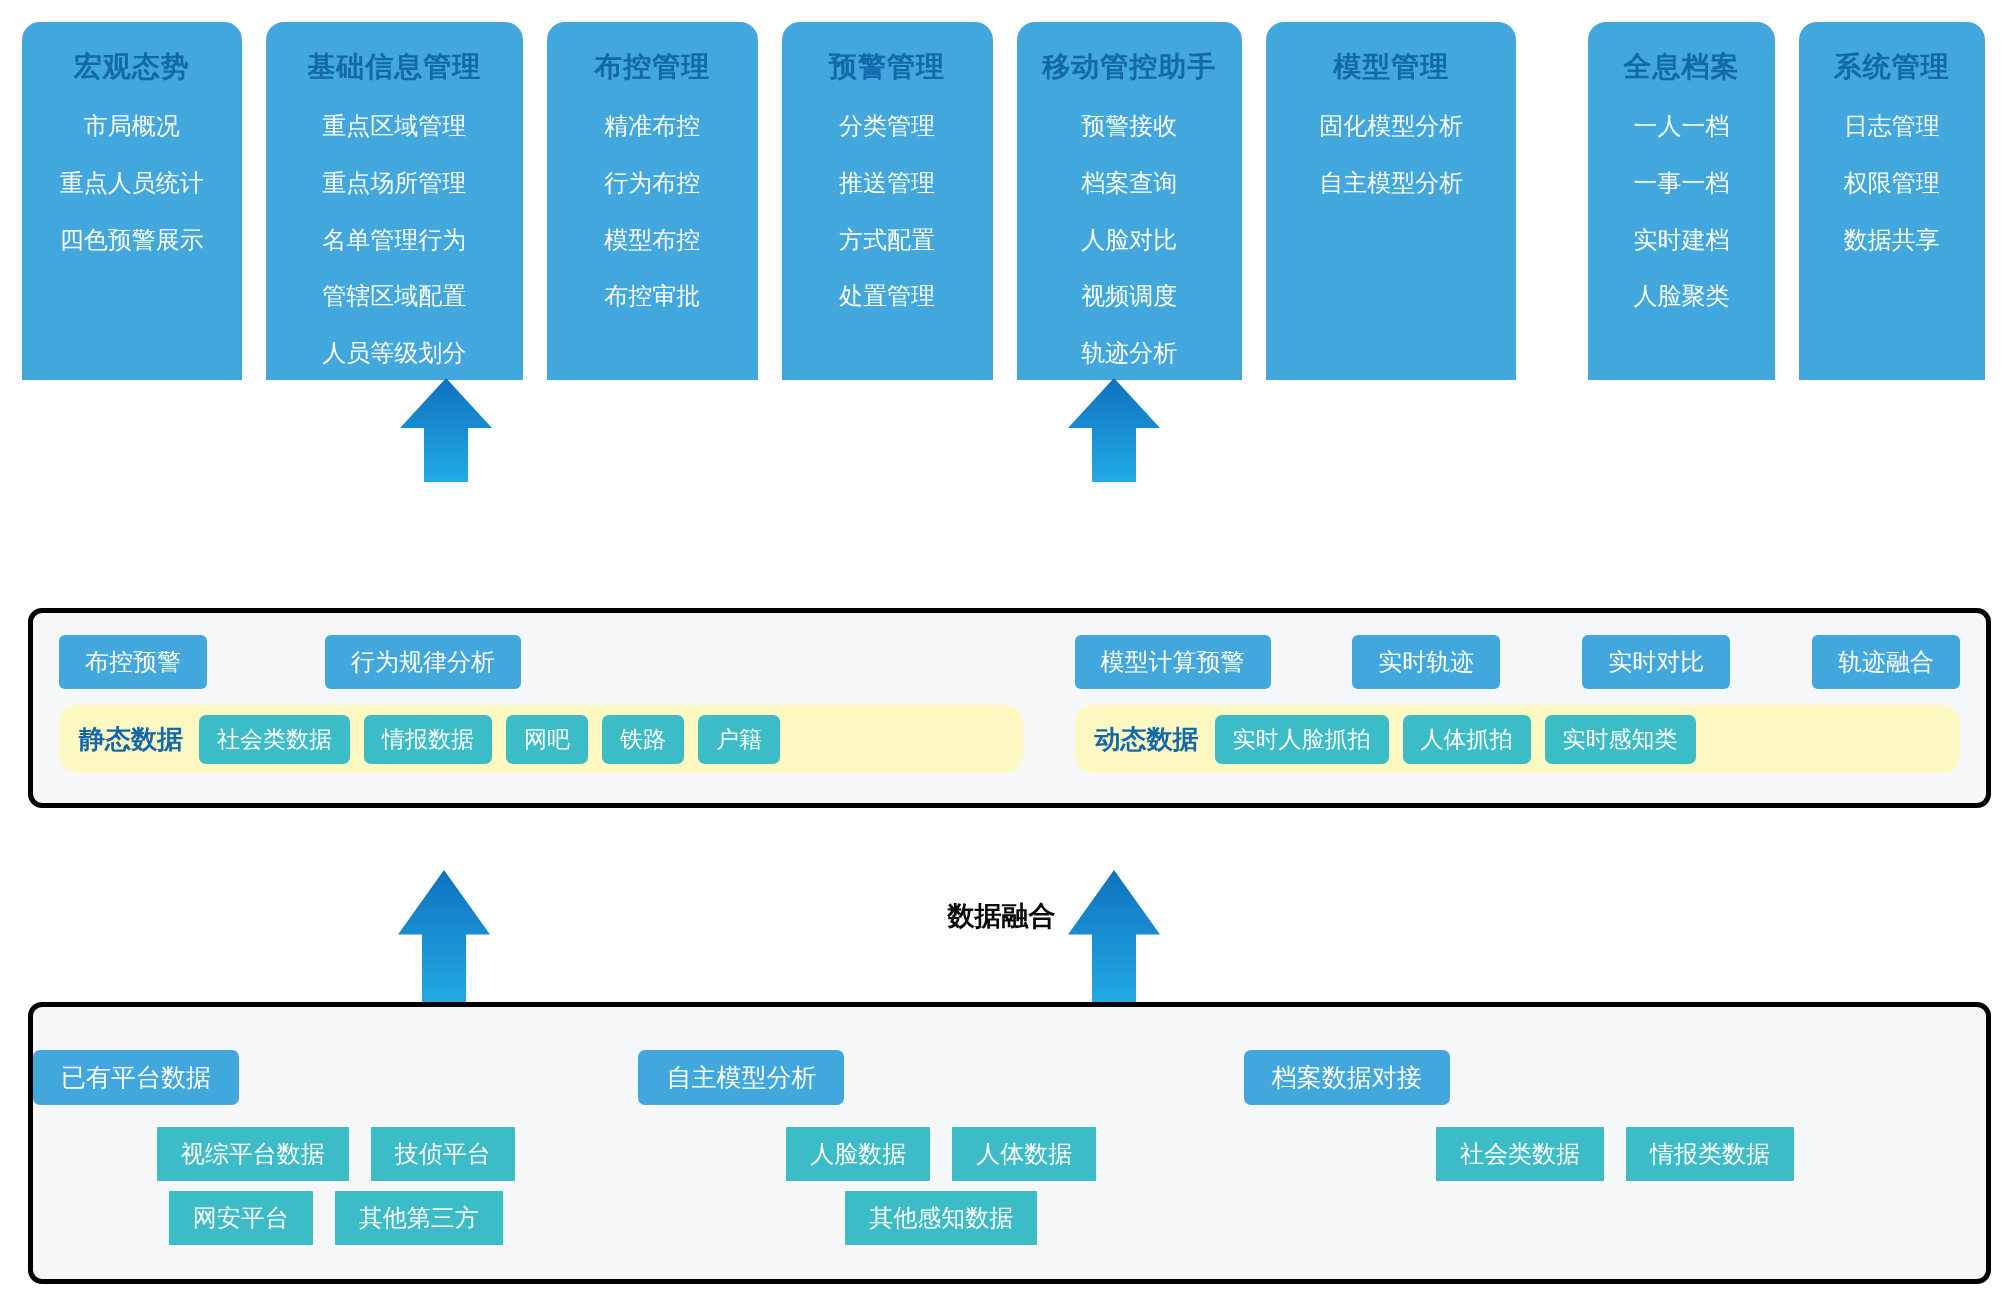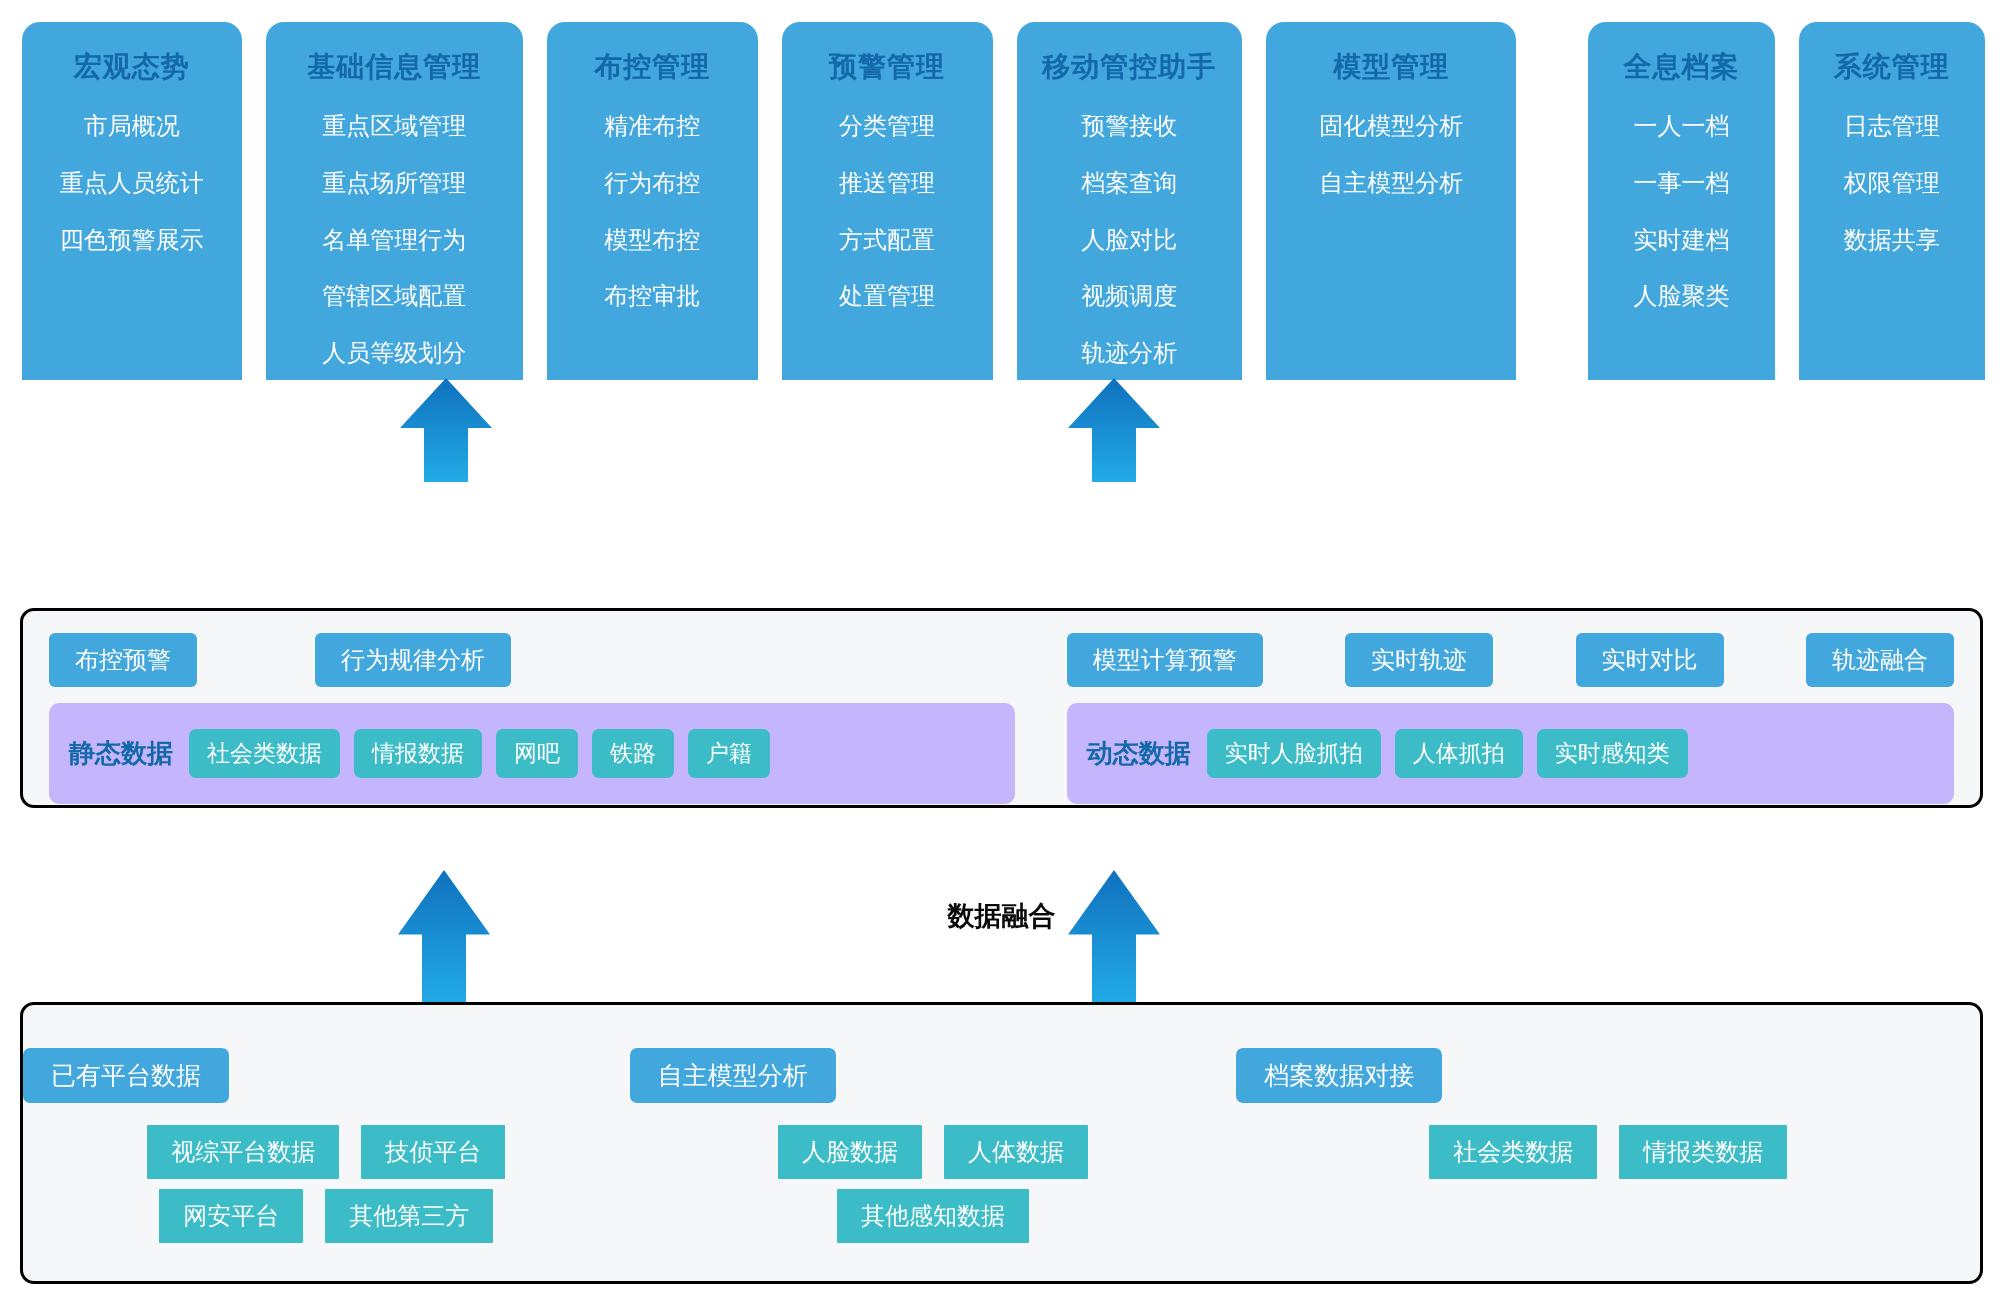--- a/index.html
+++ b/index.html
@@ -57,9 +57,9 @@
   
   .band {
     position: absolute;
-    left: 20px;
+    left: 28px;
     width: 1963px;
-    border: 3px solid #000000;
+    border: 5px solid #000000;
     border-radius: 14px;
     background: #F5F7F9;
   }

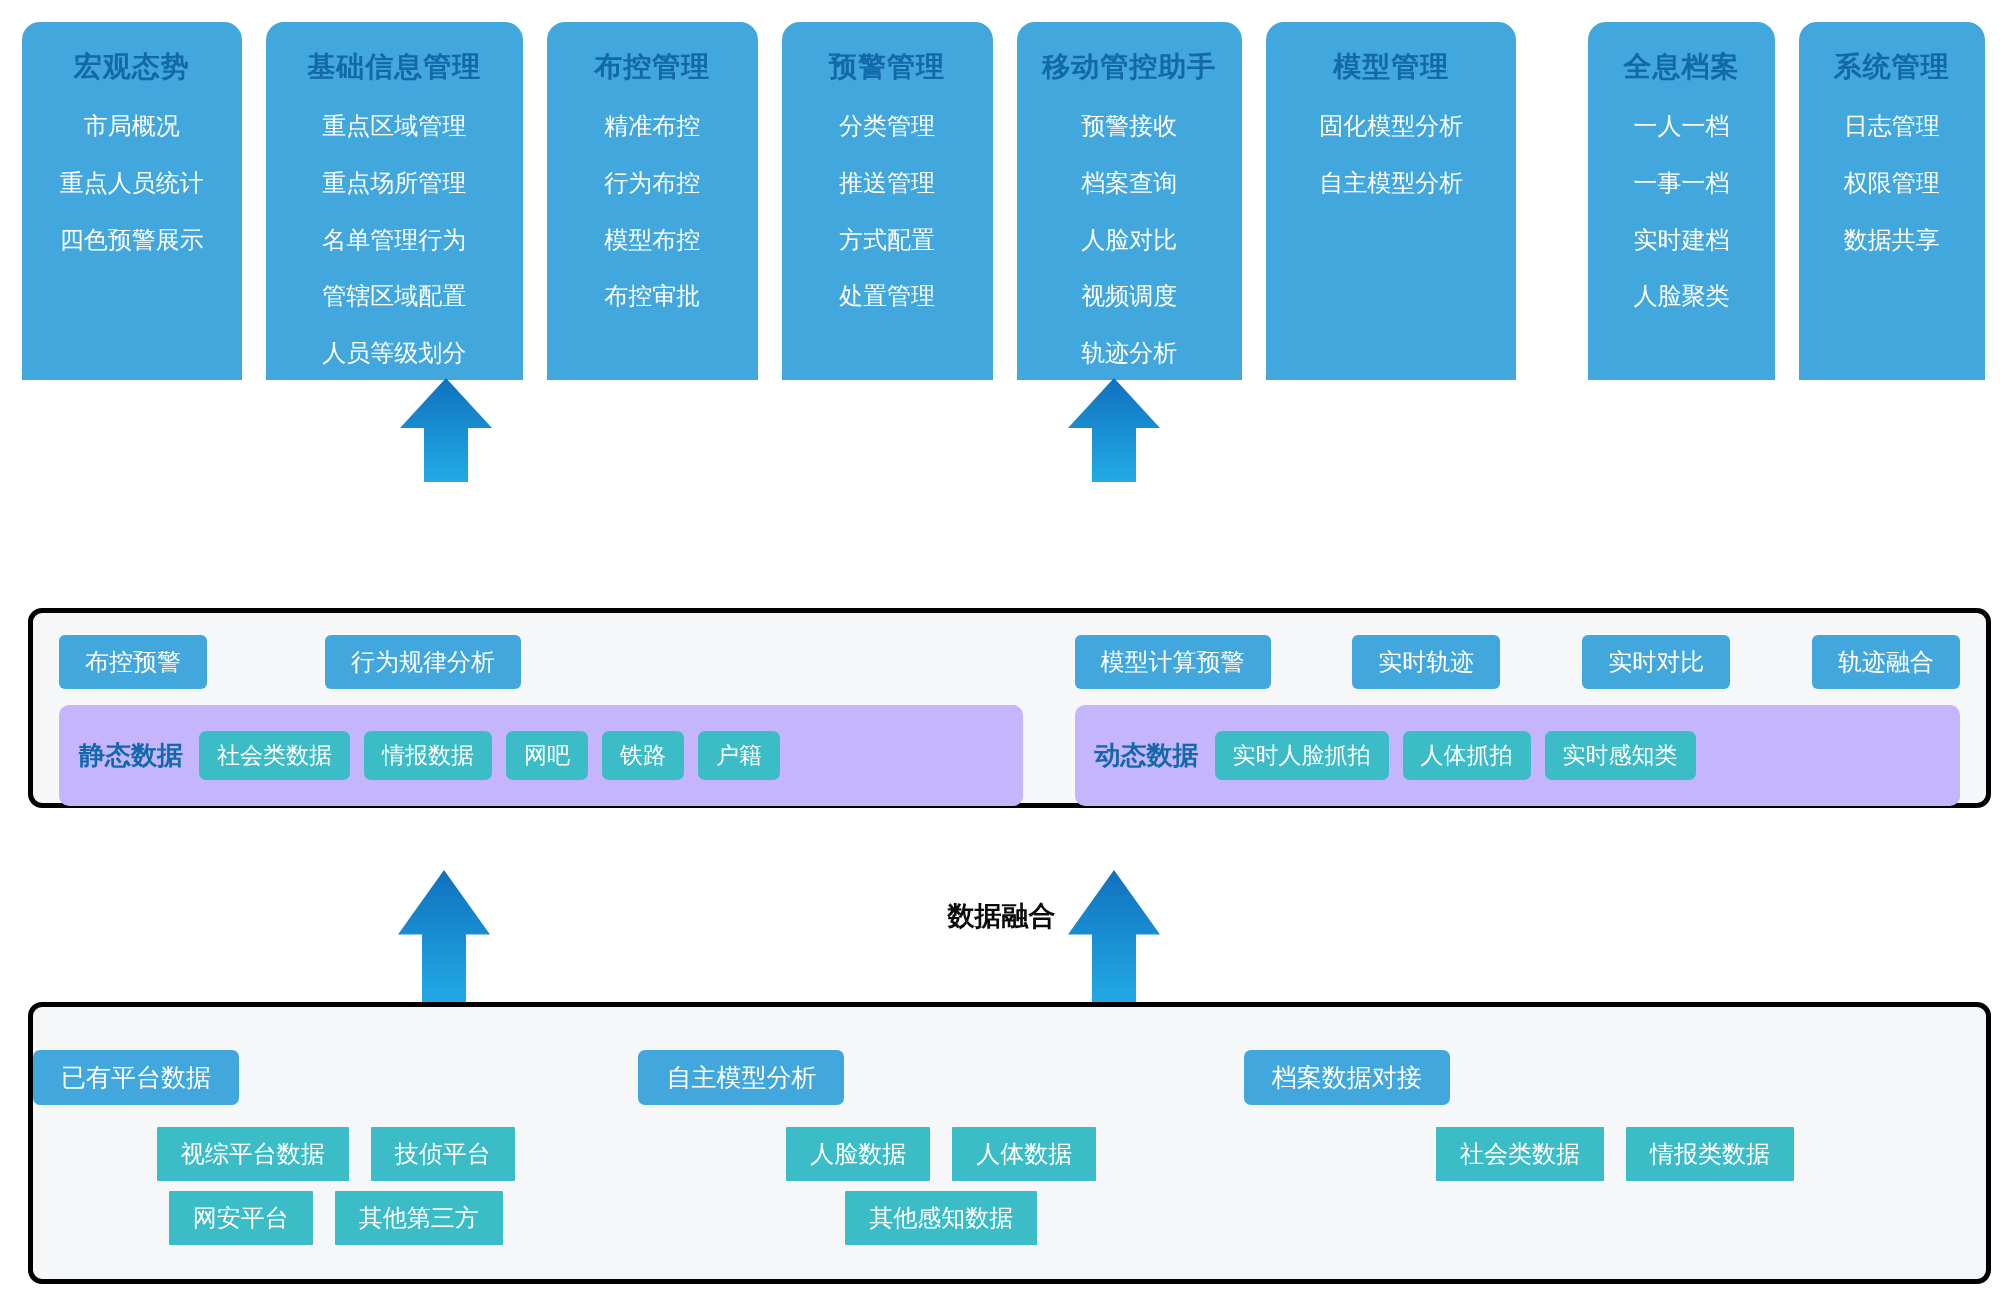--- a/index.html
+++ b/index.html
@@ -97,9 +97,9 @@
     position: absolute;
     left: 26px; right: 26px;
     top: 92px;
-    height: 101px;
-    background: #c4b5fd;
-    border-radius: 10px;
+    height: 68px;
+    background: #fef9c3;
+    border-radius: 18px;
     display: flex;
     align-items: center;
     padding: 0 20px;

